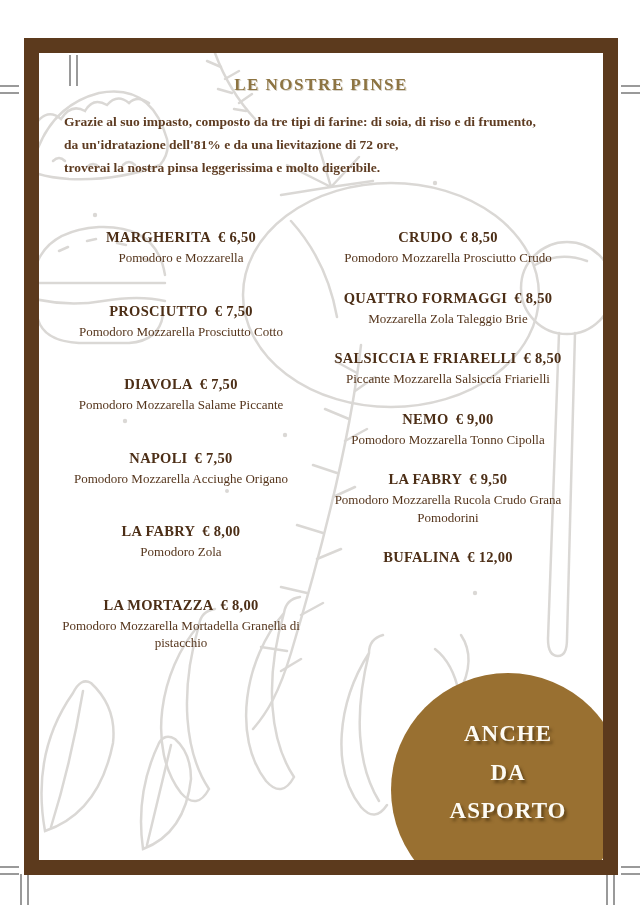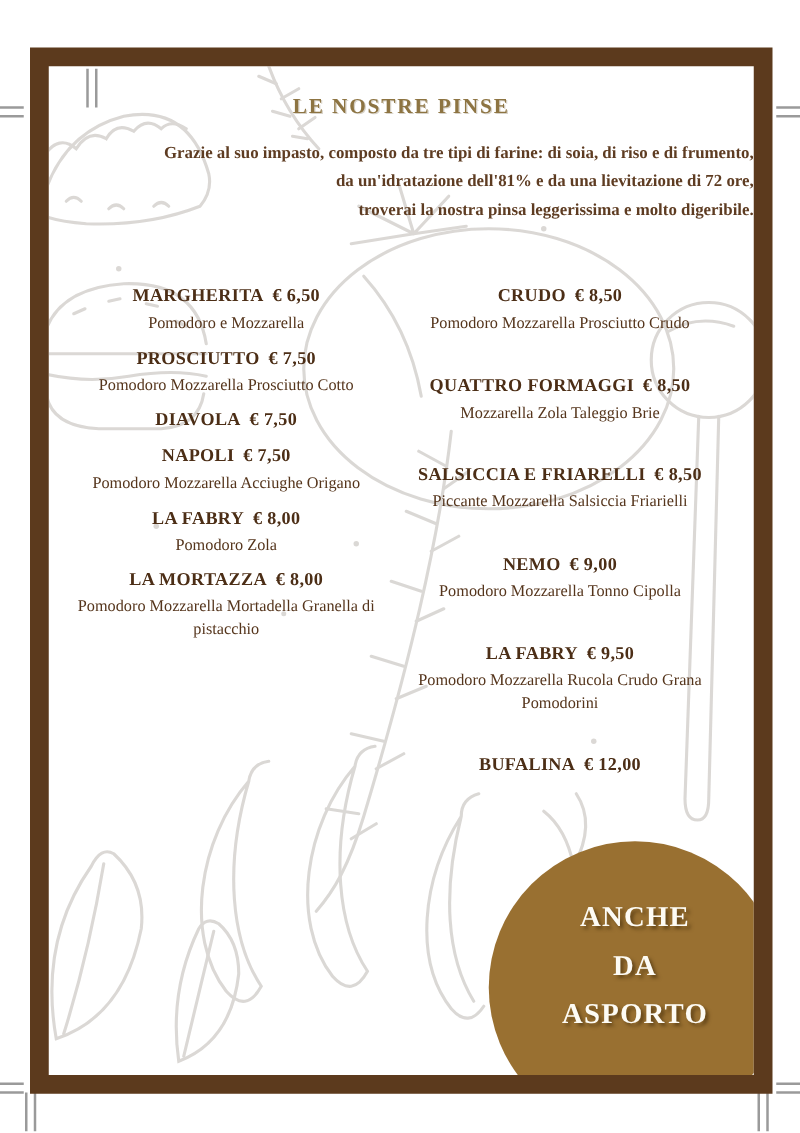--- a/index.html
+++ b/index.html
@@ -27,9 +27,9 @@
          color:var(--title_gold,#8d7442);text-shadow:1px 1px 0 rgba(90,70,30,.25);
          z-index:3;}
 
-  .intro{position:absolute;left:0;top:58px;width:100%;text-align:right;
+  .intro{position:absolute;left:0;top:58px;width:100%;text-align:left;
          color:var(--intro_brown,#5e3c22);font-size:13.5px;font-weight:bold;
-         line-height:1.7;z-index:3;}
+         line-height:1.7;z-index:3;padding-left:25px;}
   .intro div{white-space:nowrap;}
 
   .menu{position:absolute;left:16px;top:176px;width:534px;display:flex;z-index:3;}

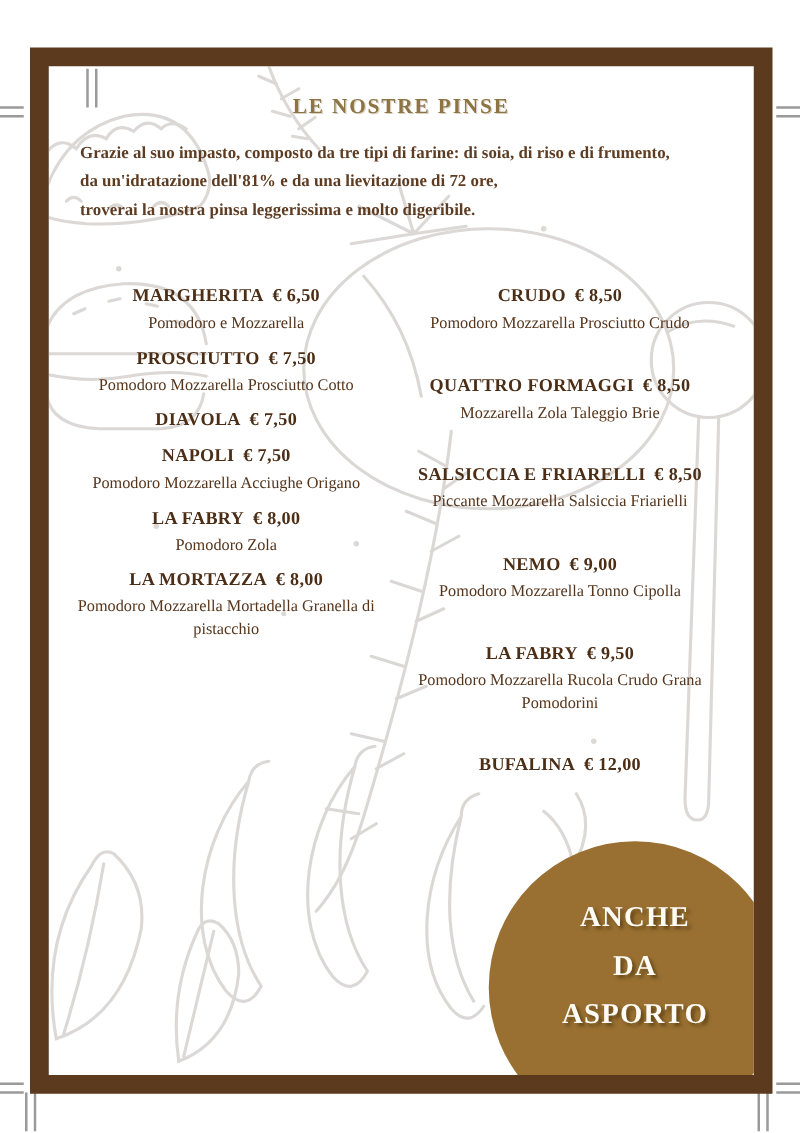--- a/index.html
+++ b/index.html
@@ -34,7 +34,7 @@
 
   .menu{position:absolute;left:16px;top:176px;width:534px;display:flex;z-index:3;}
   .col{display:flex;flex-direction:column;align-items:center;}
-  .col-left{width:252px;gap:12px;}
+  .col-left{width:252px;gap:36px;}
   .col-right{width:282px;gap:34px;}
   .item{text-align:center;max-width:248px;}
   .item-head{font-size:14.5px;font-weight:bold;letter-spacing:.3px;

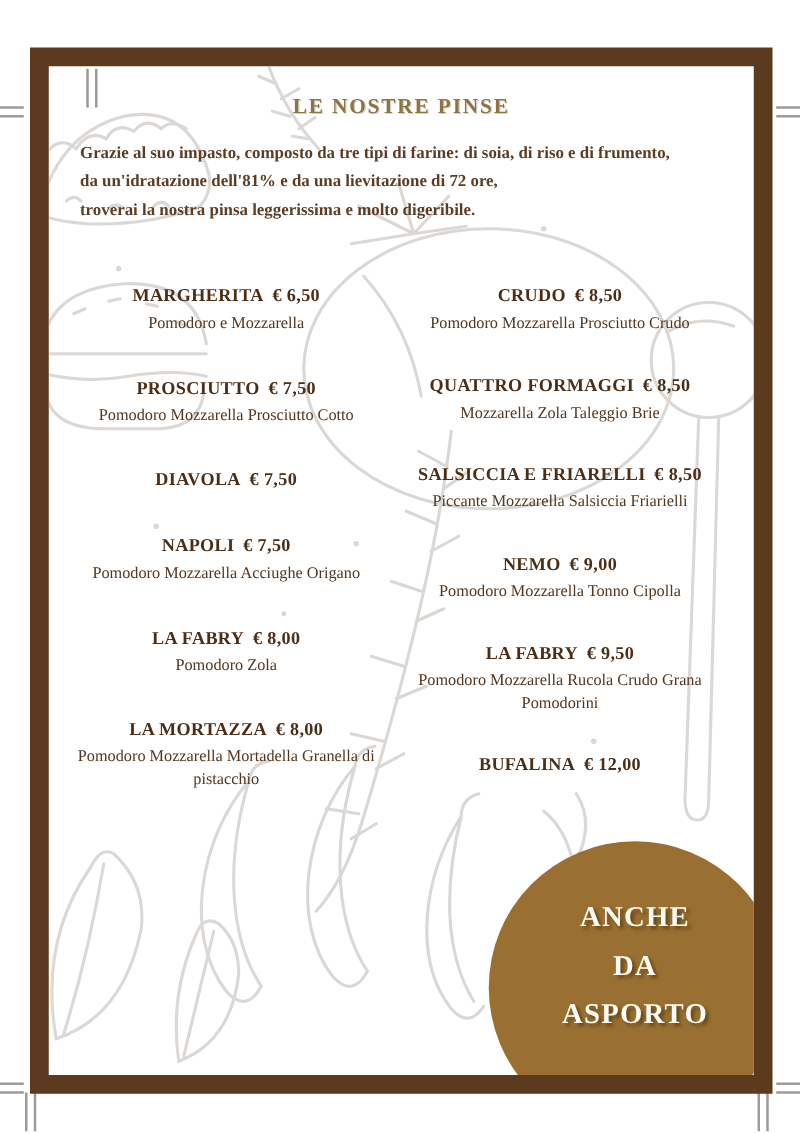--- a/index.html
+++ b/index.html
@@ -35,7 +35,7 @@
   .menu{position:absolute;left:16px;top:176px;width:534px;display:flex;z-index:3;}
   .col{display:flex;flex-direction:column;align-items:center;}
   .col-left{width:252px;gap:36px;}
-  .col-right{width:282px;gap:34px;}
+  .col-right{width:282px;gap:23px;}
   .item{text-align:center;max-width:248px;}
   .item-head{font-size:14.5px;font-weight:bold;letter-spacing:.3px;
              color:var(--text_brown,#4c2e16);}

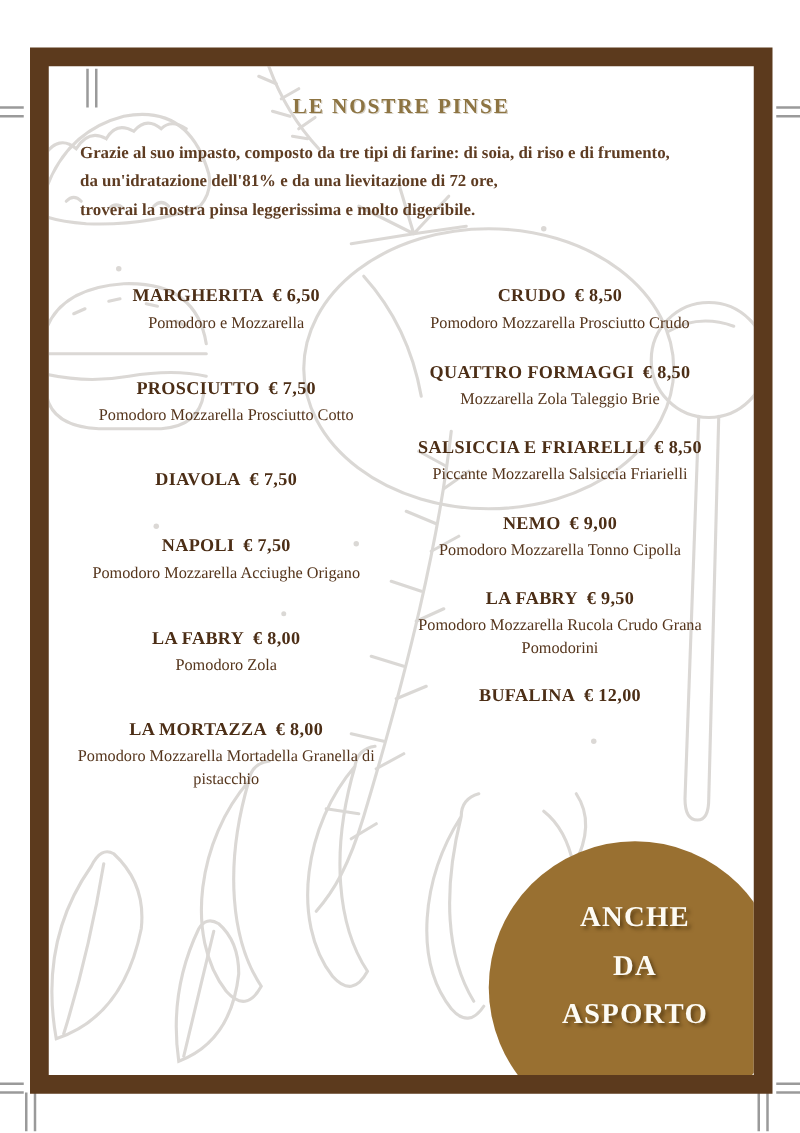--- a/index.html
+++ b/index.html
@@ -171,6 +171,7 @@
     <div class="item-head">
       <span>DIAVOLA</span><span class="item-price">€ 7,50</span>
     </div>
+    <div class="item-desc">Pomodoro Mozzarella Salame Piccante</div>
   </div>
 
   <div class="item">

